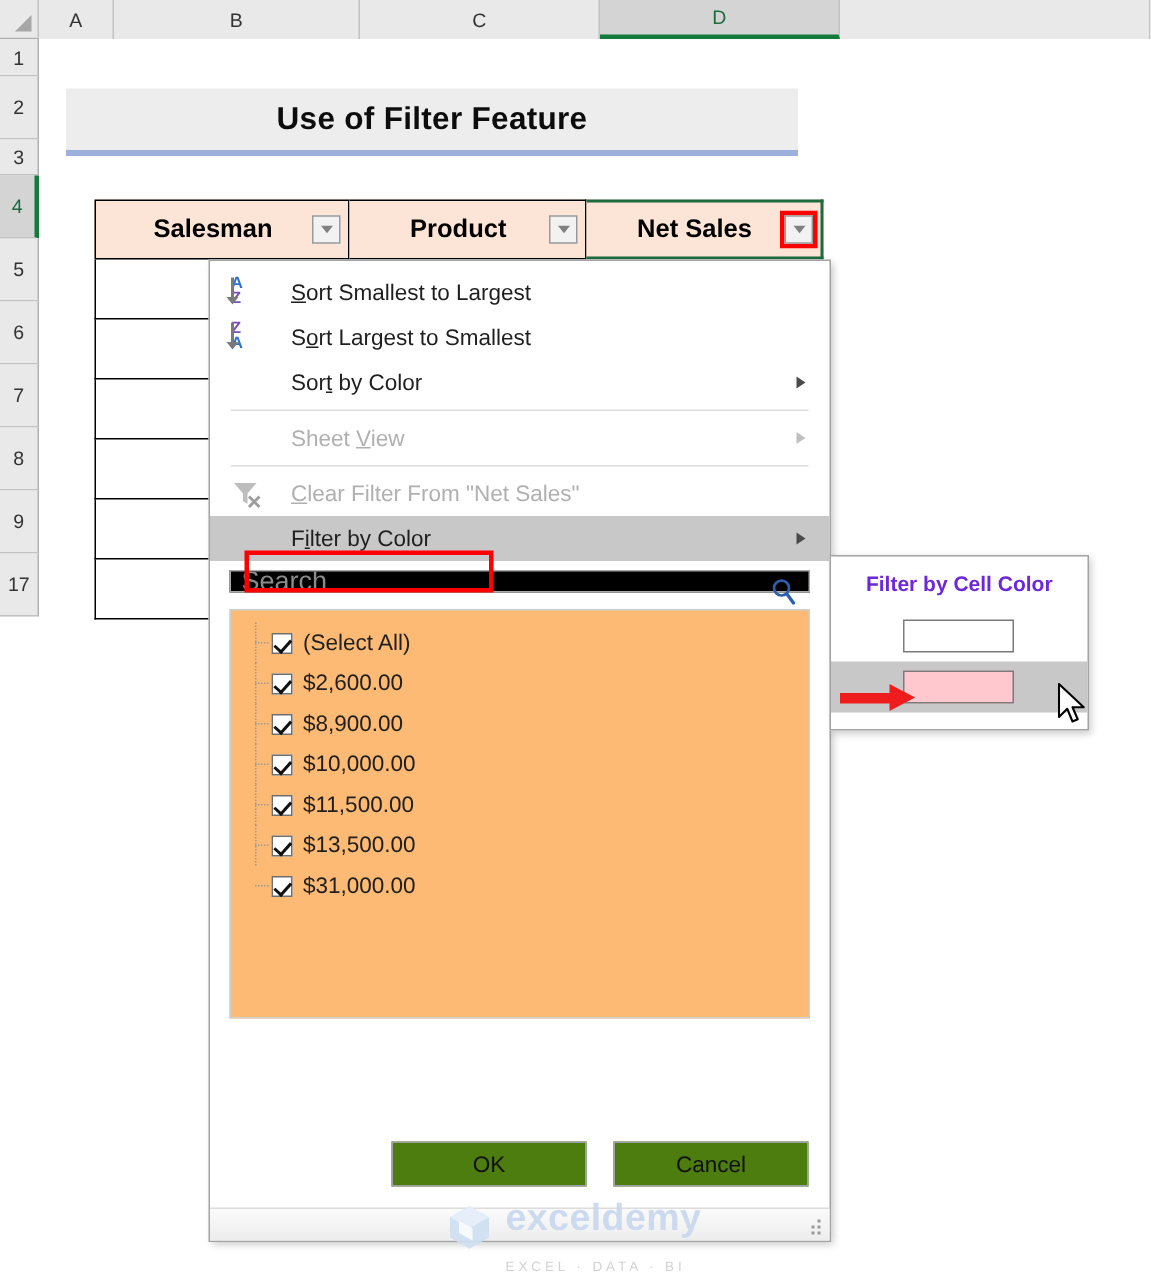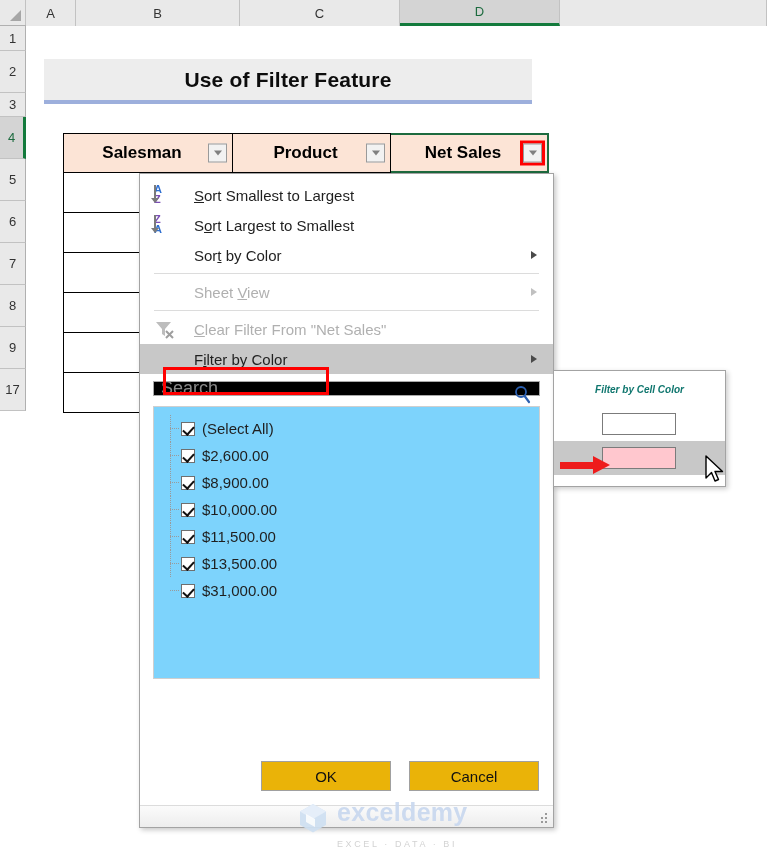--- a/index.html
+++ b/index.html
@@ -187,7 +187,7 @@
   }
   .submenu-title{
     height:36px; display:flex; align-items:center; justify-content:center;
-    font-size:10px; font-weight:bold; color:#0f766e;font-style:italic;
+    font-size:14px; font-weight:bold; color:#6d28d9;
   }
   .swatch-row{ height:34px; display:flex; align-items:center; padding-left:48px; }
   .swatch-row.hl{ background:#c8c8c8; }

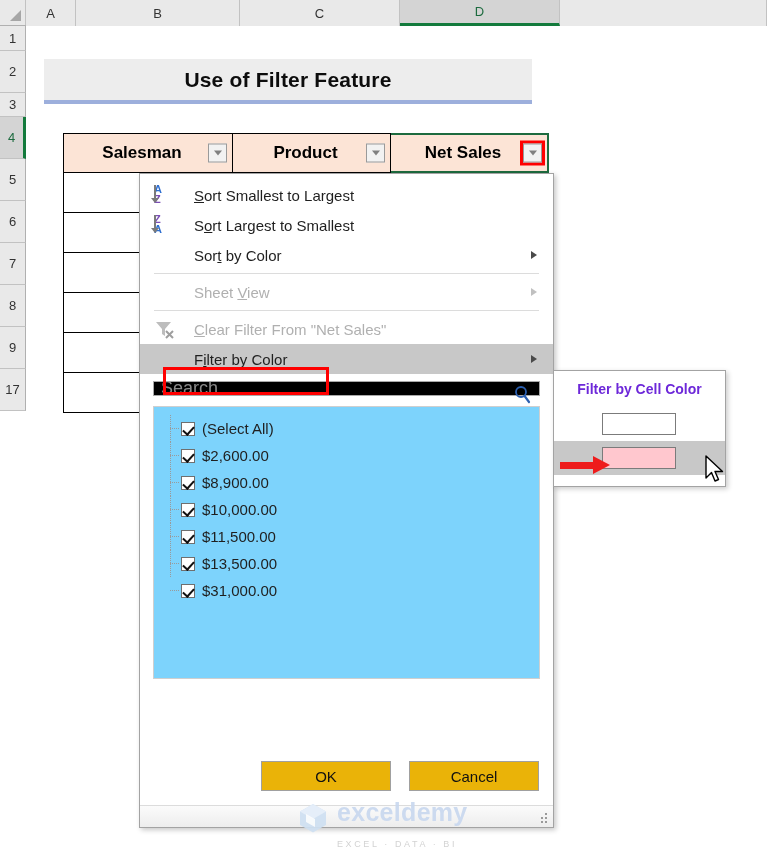--- a/index.html
+++ b/index.html
@@ -142,7 +142,7 @@
 
   
   .list-box{
-    margin:8px 13px 0 13px; height:273px; border:1px solid #cfcfcf; background:#7dd3fc;
+    margin:8px 13px 0 13px; height:273px; border:1px solid #cfcfcf; background:#fdba74;
     padding:8px 0 0 0; overflow:hidden;
   }
   .list-item{

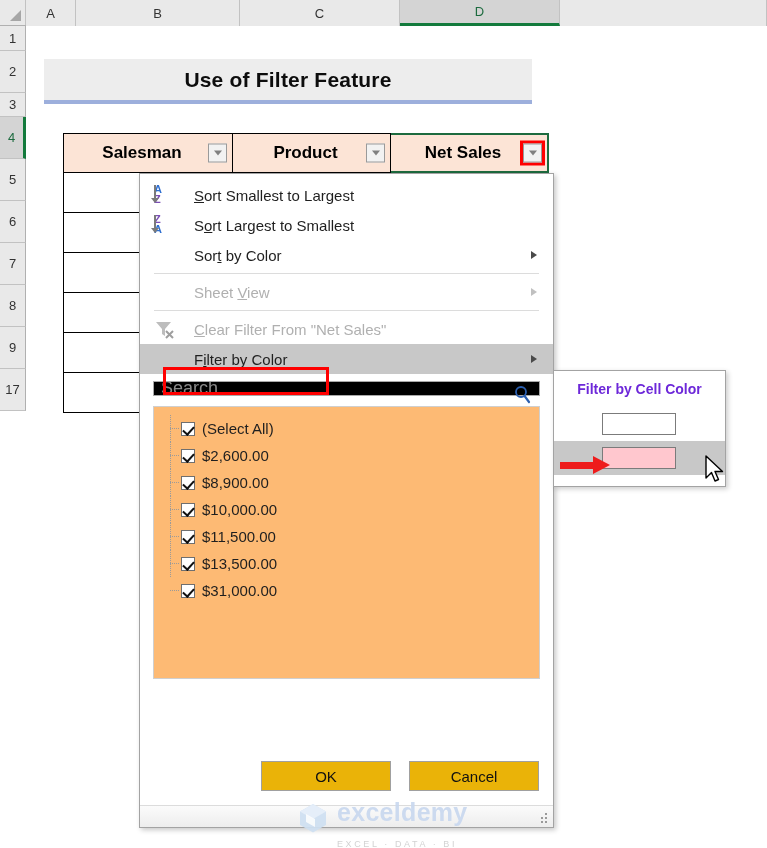--- a/index.html
+++ b/index.html
@@ -169,7 +169,7 @@
   
   .btn-row{ position:absolute; left:0; right:0; bottom:36px; display:flex; justify-content:flex-end; padding-right:14px; gap:18px; }
   .btn{
-    width:130px; height:30px; background:#eab308; border:1px solid #a0a0a0;
+    width:130px; height:30px; background:#4d7c0f; border:1px solid #a0a0a0;
     font-size:15px; color:#111; display:flex;align-items:center;justify-content:center;
     font-family:"Liberation Sans", sans-serif;
   }

